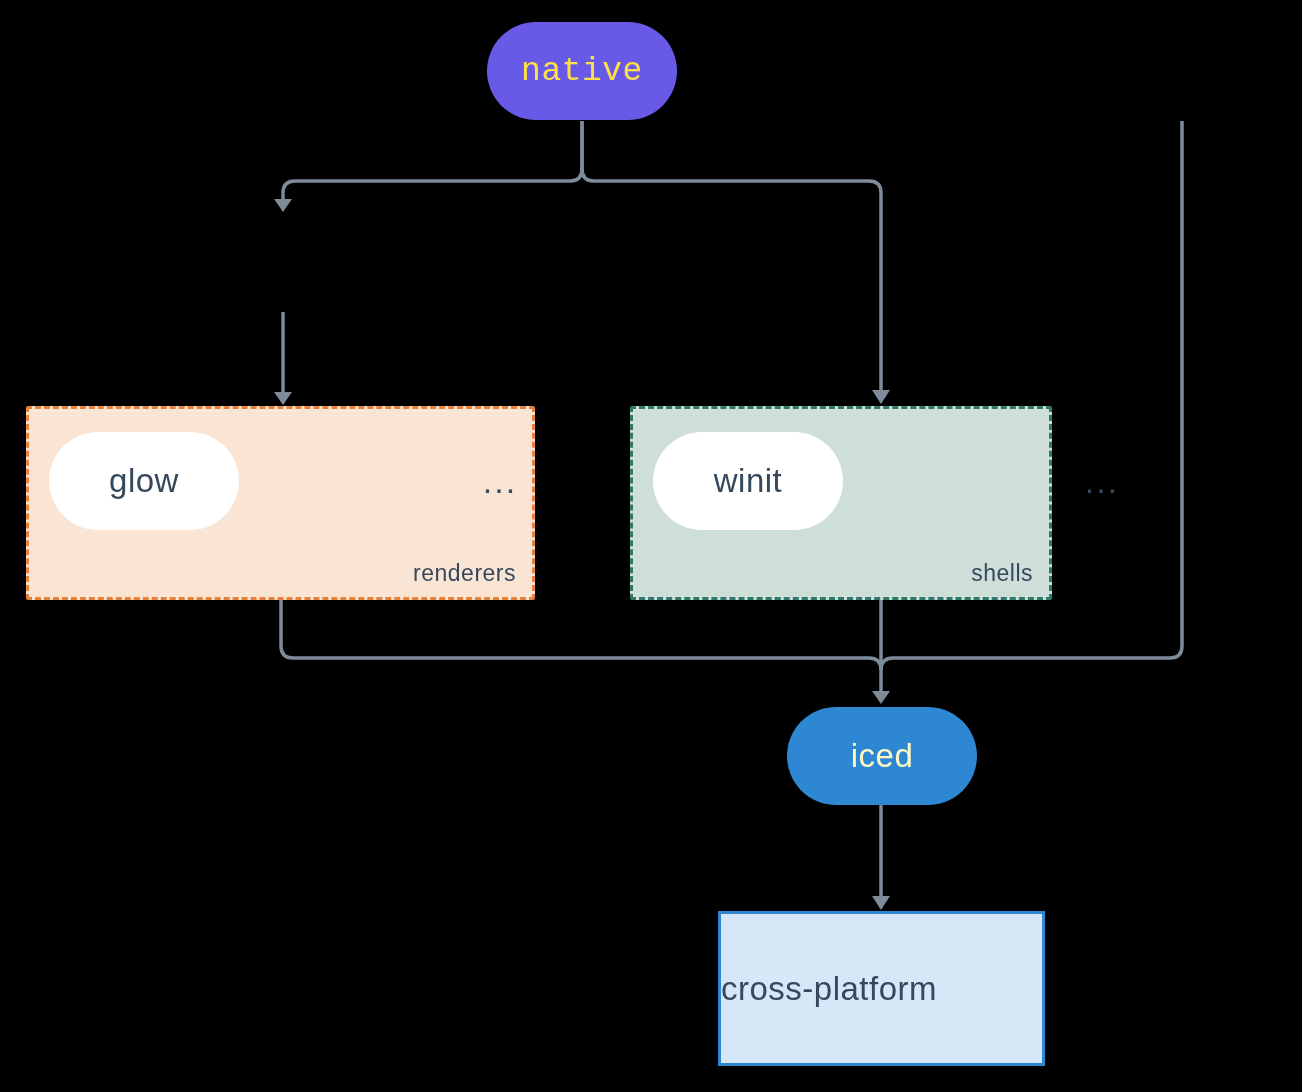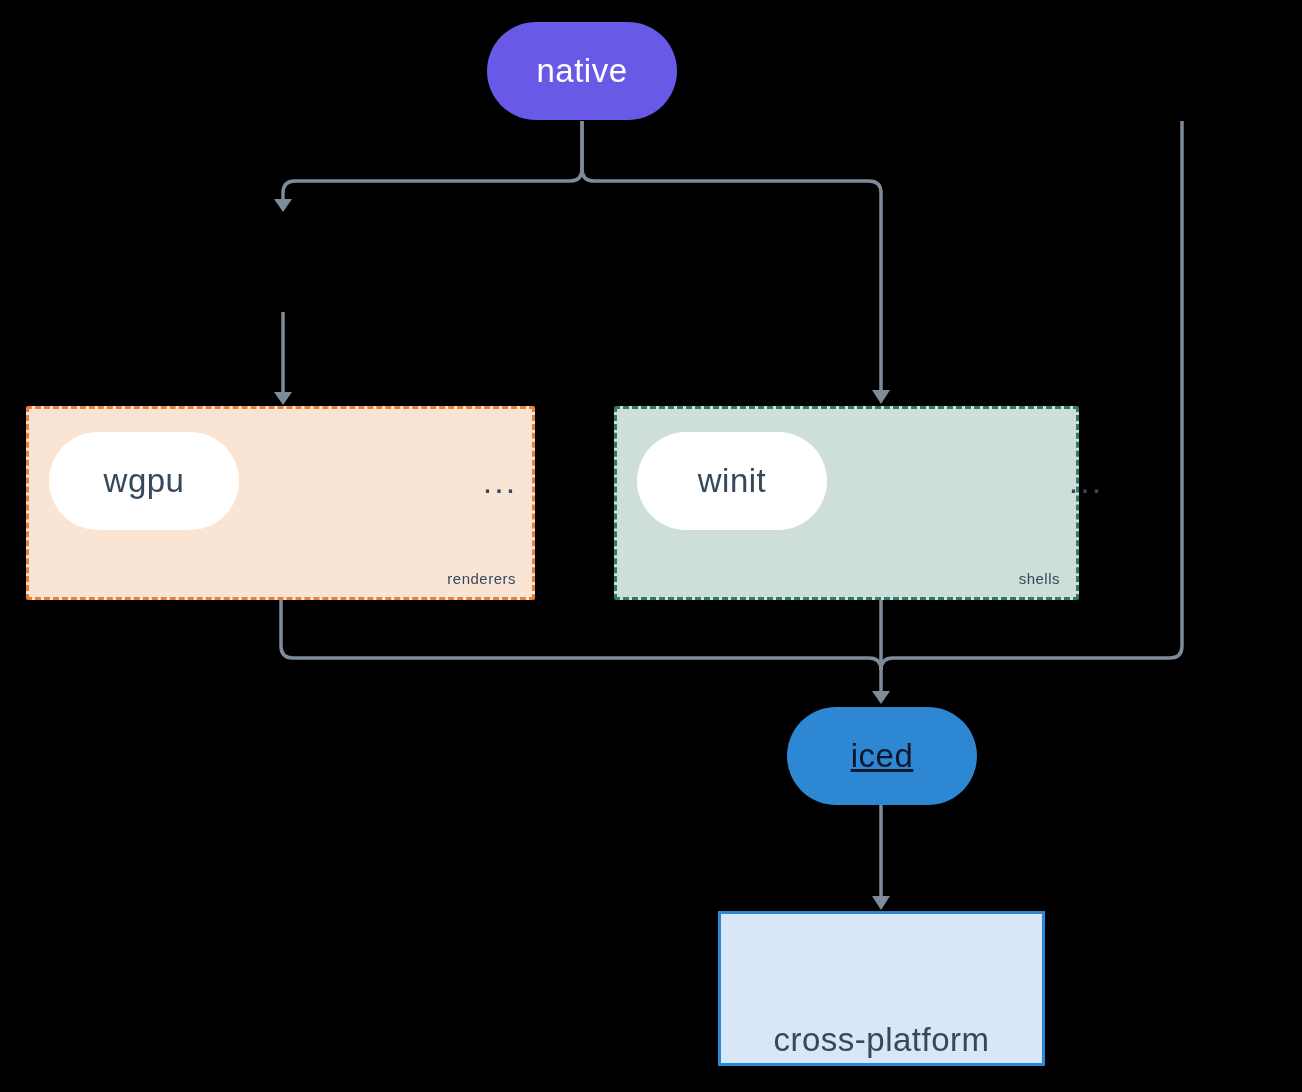--- a/index.html
+++ b/index.html
@@ -40,7 +40,7 @@
     font-size: 33px;
     letter-spacing: 0.5px;
   }
-  .pill-purple { background: #685AE7; color: #ffffff; }
+  .pill-purple { background: #685AE7; color: #fde047; font-family: Liberation Mono, monospace; }
   .pill-orange { background: #E0813D; color: #FFFFFF; }
   .pill-blue   { background: #2D87D3; color: #0f172a; text-decoration: underline; }
   .pill-white  { background: #FFFFFF; color: #36485C; }

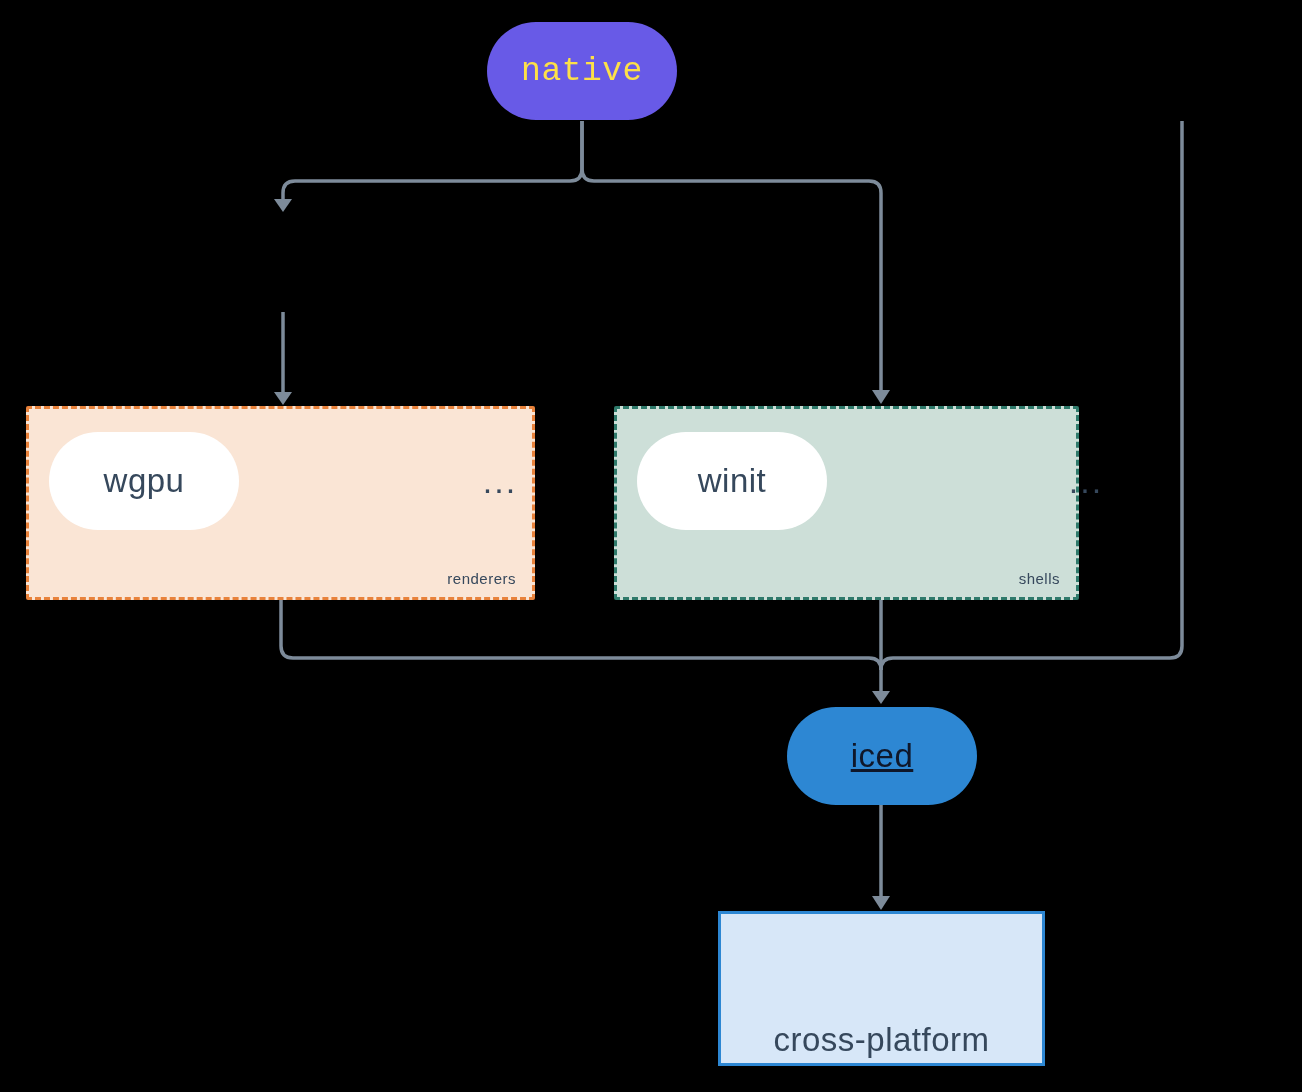--- a/index.html
+++ b/index.html
@@ -147,7 +147,7 @@
 
 
   <div class="group group-renderers">
-    <div class="pill pill-white pill-a">wgpu</div>
+    <div class="pill pill-white pill-a">glow</div>
     <span class="dots">...</span>
     <span class="group-label">renderers</span>
   </div>

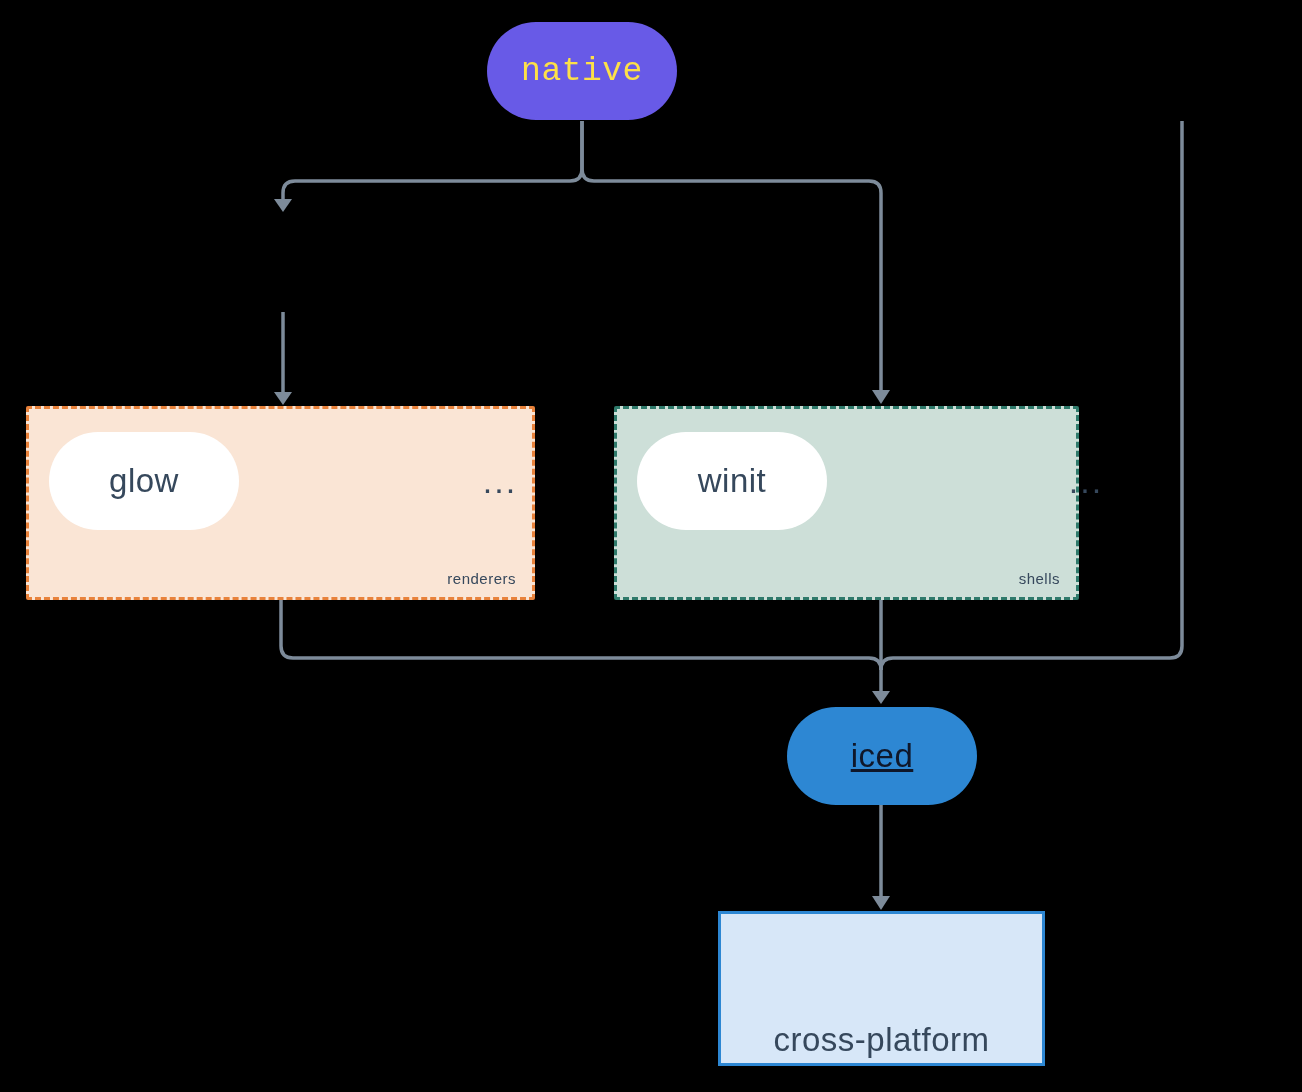--- a/index.html
+++ b/index.html
@@ -63,8 +63,8 @@
     border: 3px dashed #E8823B;
   }
   .group-shells {
-    left: 614px;
-    width: 465px;
+    left: 630px;
+    width: 422px;
     background: #CDDFD8;
     border: 3px dashed #2F7A6B;
     padding-left: 44px;

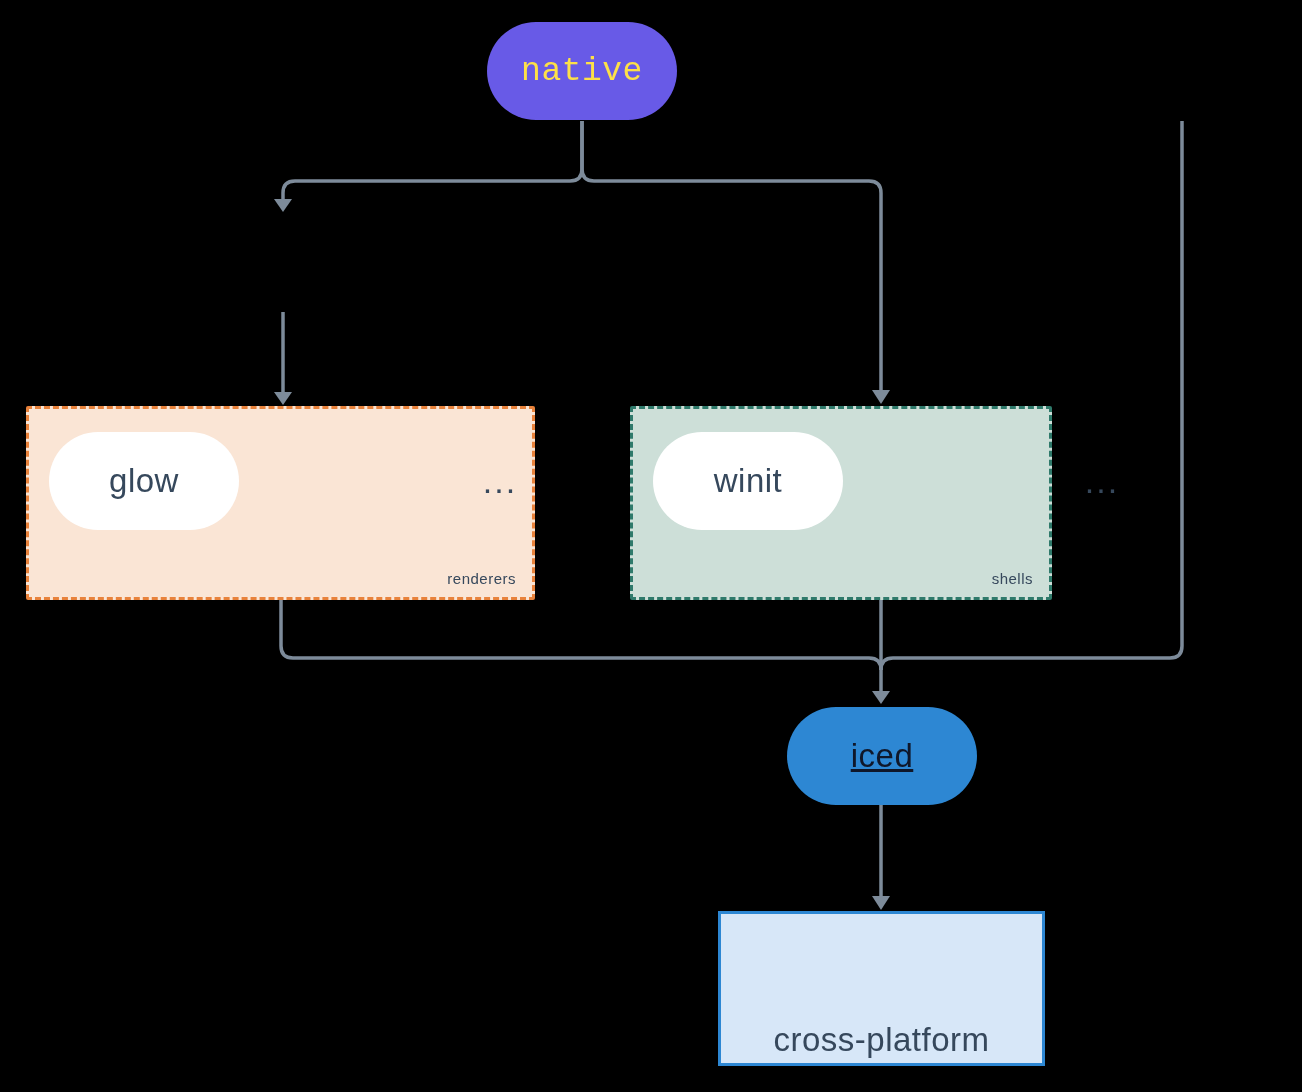--- a/index.html
+++ b/index.html
@@ -92,7 +92,7 @@
     position: absolute;
     right: 16px;
     bottom: 10px;
-    font-size: 15px;
+    font-size: 23px;
     color: #36485C;
     letter-spacing: 0.5px;
   }

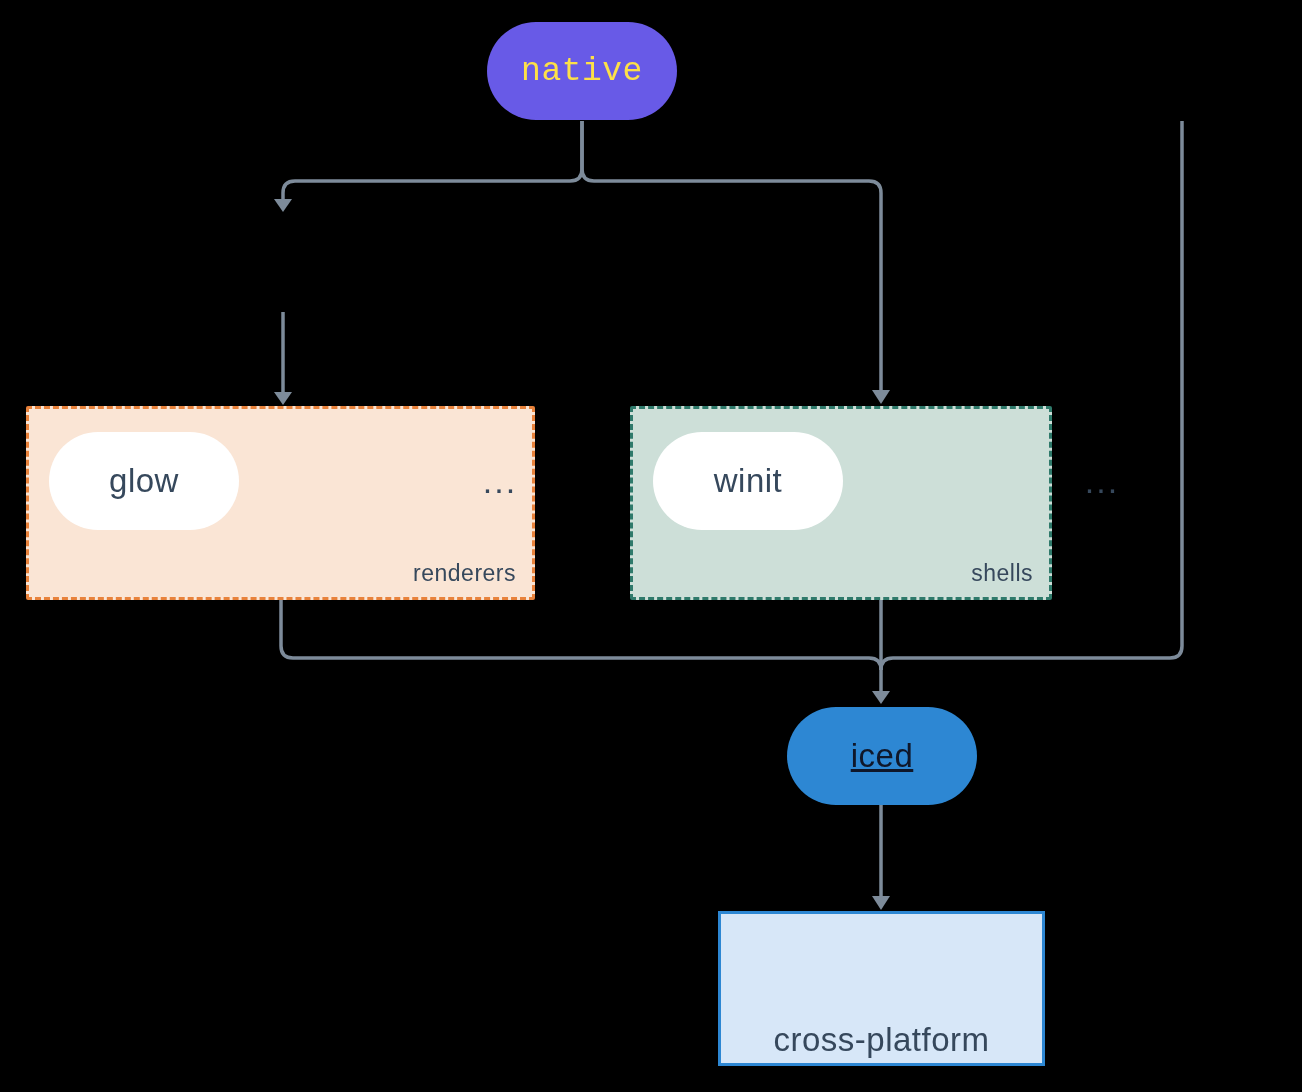--- a/index.html
+++ b/index.html
@@ -42,7 +42,7 @@
   }
   .pill-purple { background: #685AE7; color: #fde047; font-family: Liberation Mono, monospace; }
   .pill-orange { background: #E0813D; color: #FFFFFF; }
-  .pill-blue   { background: #2D87D3; color: #0f172a; text-decoration: underline; }
+  .pill-blue   { background: #2D87D3; color: #fef9c3; }
   .pill-white  { background: #FFFFFF; color: #36485C; }
 
   .node-native   { left: 487px;  top: 22px; }

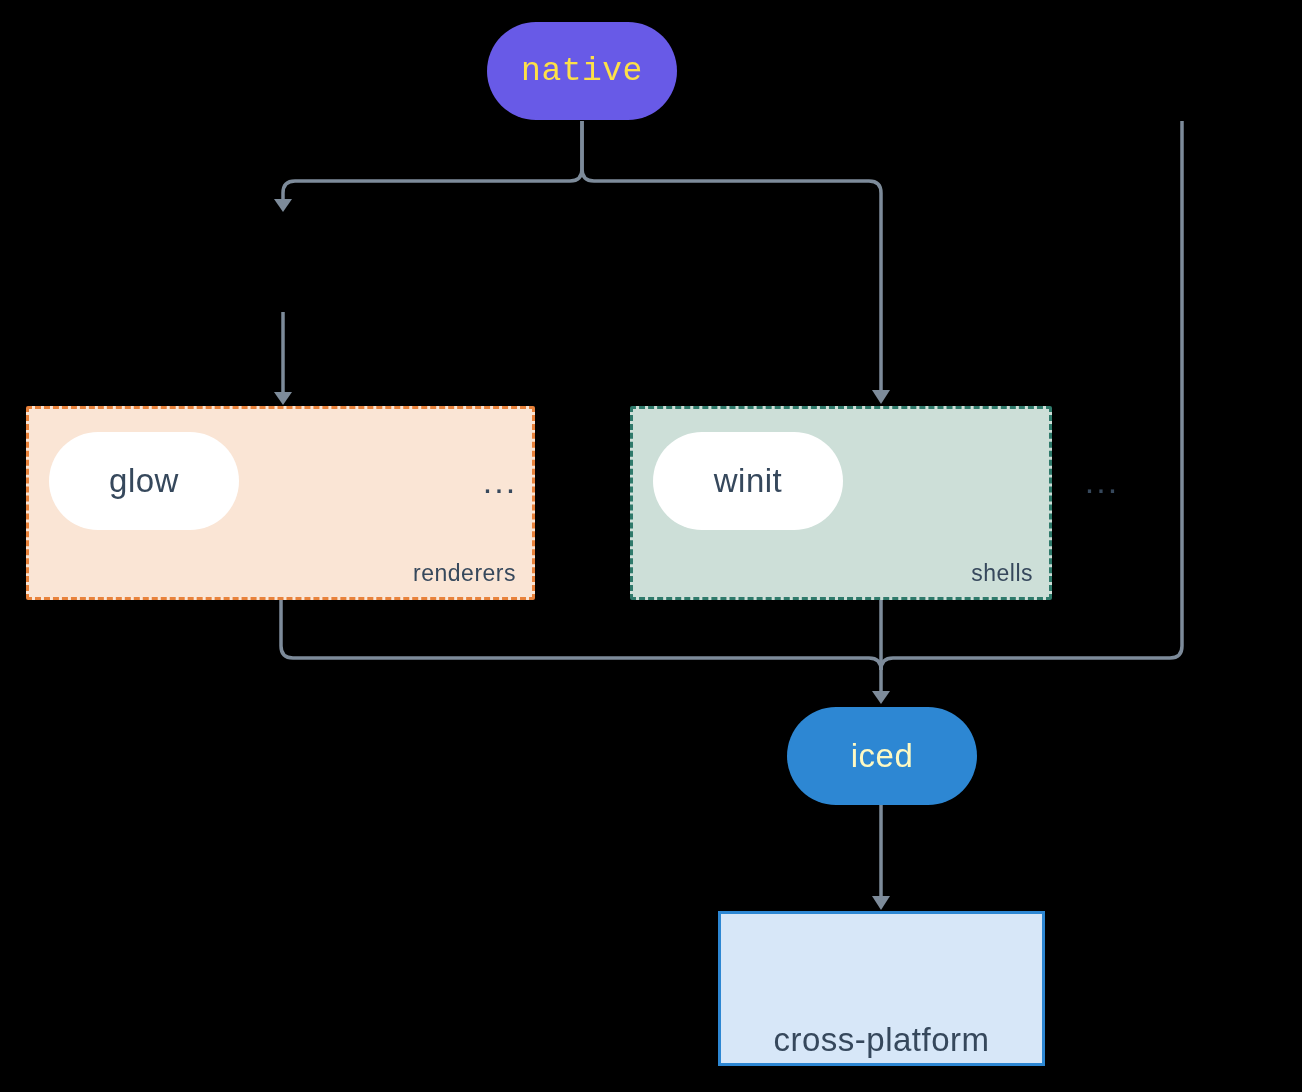--- a/index.html
+++ b/index.html
@@ -106,8 +106,8 @@
     background: #D7E7F8;
     border: 3px solid #2D87D3;
     display: flex;
-    flex-direction: row;
-    align-items: flex-end;
+    flex-direction: column;
+    align-items: flex-start;
     justify-content: center;
     color: #36485C;
     font-size: 33px;

